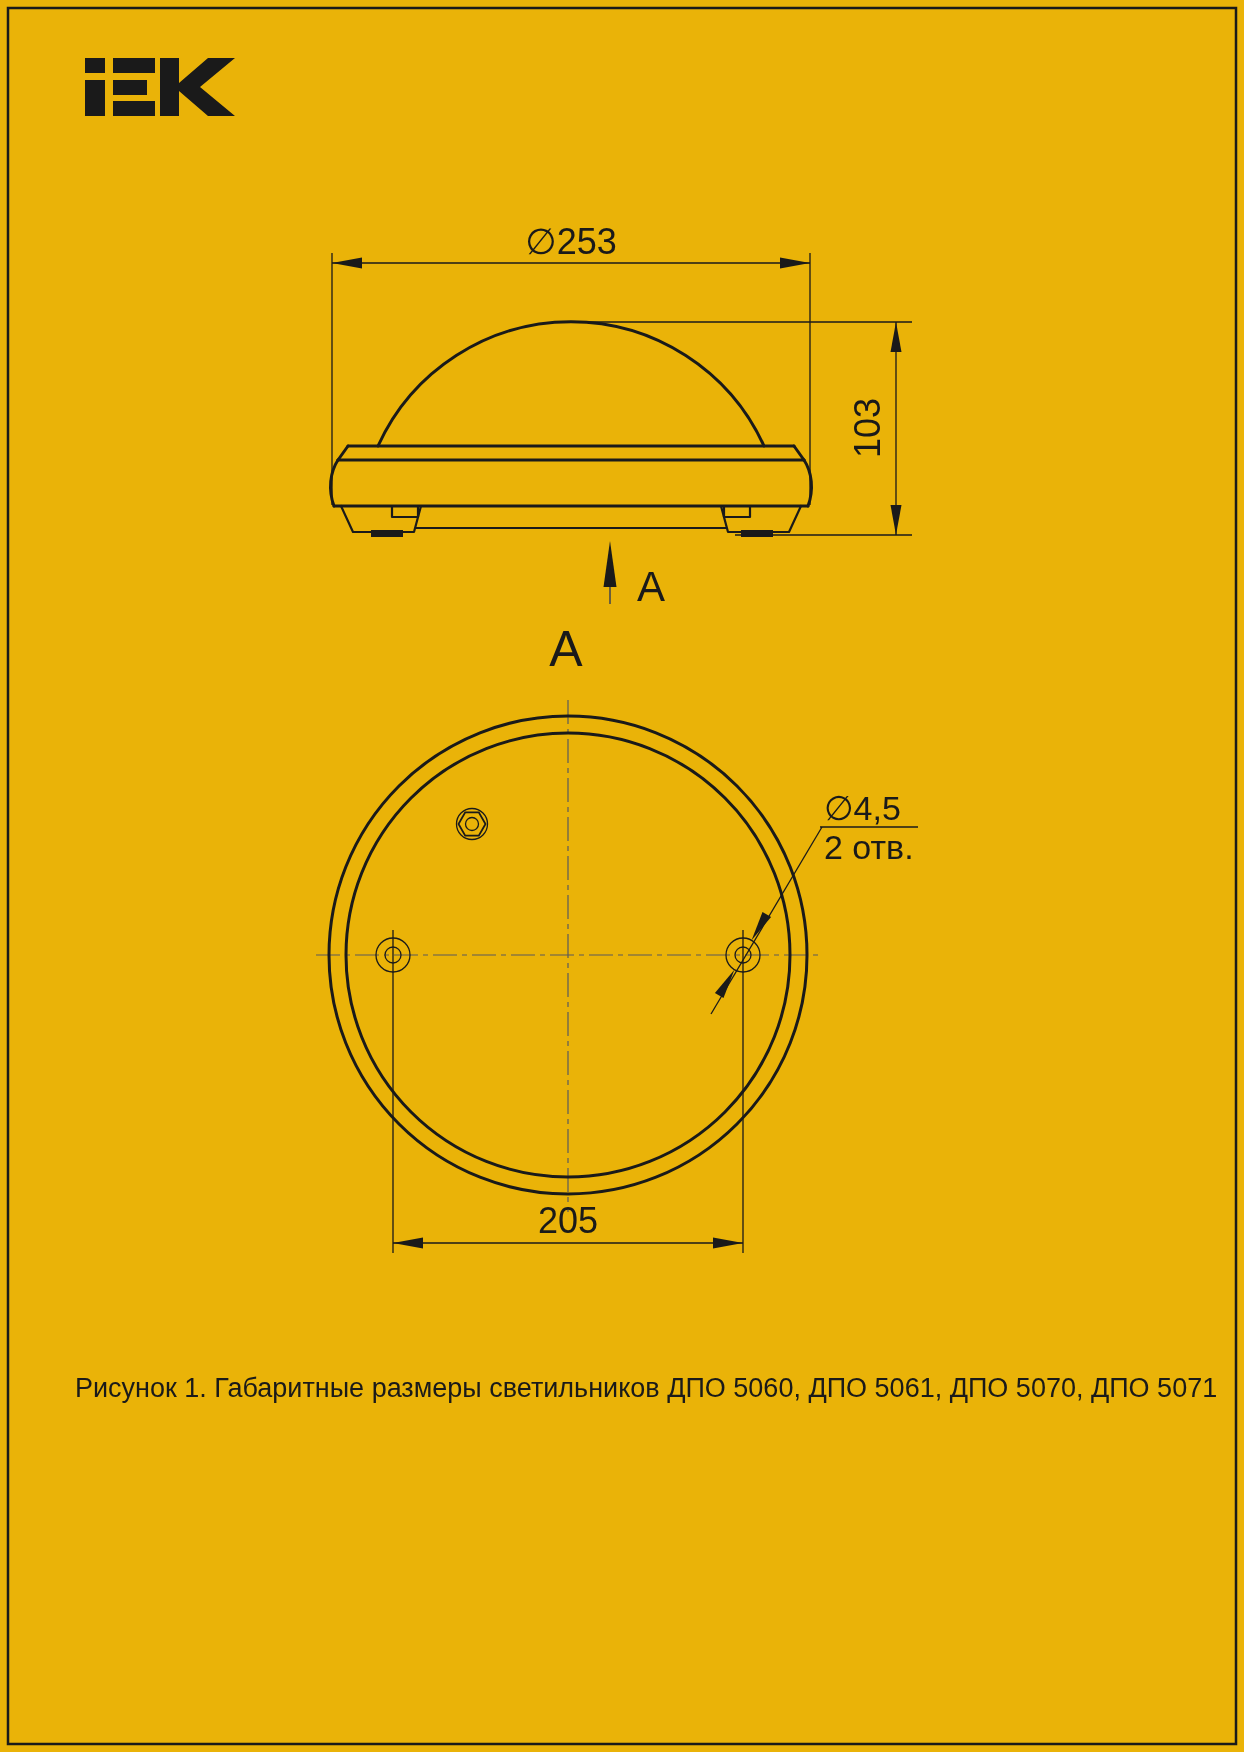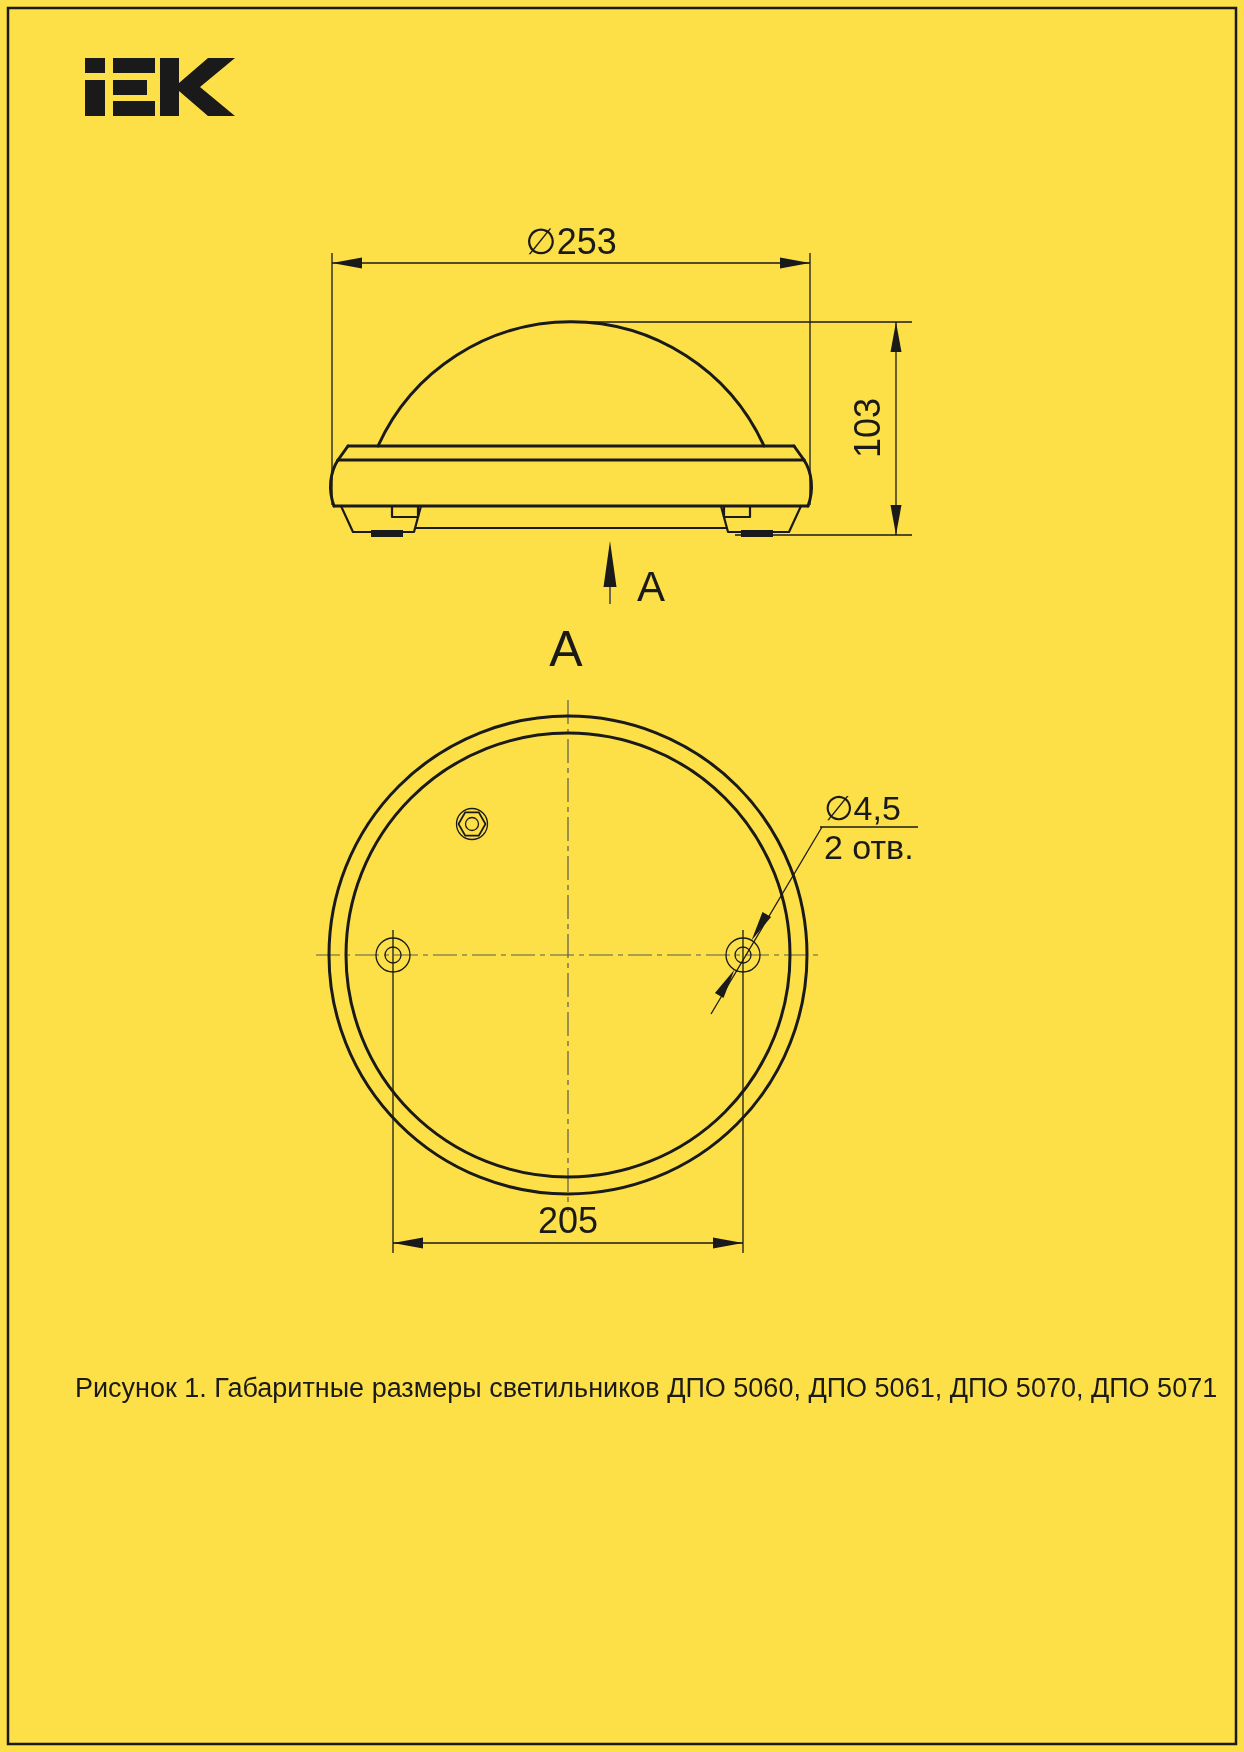--- a/index.html
+++ b/index.html
@@ -27,7 +27,7 @@
 </head>
 <body>
 
-<div class="page" style="--line: #1a1a1a; --cl: #5a5a5a; background: #fde047;">
+<div class="page" style="--line: #1a1a1a; --cl: #5a5a5a; background: #eab308;">
 <svg width="1244" height="1752" viewBox="0 0 1244 1752">
 
   <rect x="8" y="8" width="1228" height="1736" fill="none" stroke="#1a1a1a" stroke-width="2.5"></rect>

